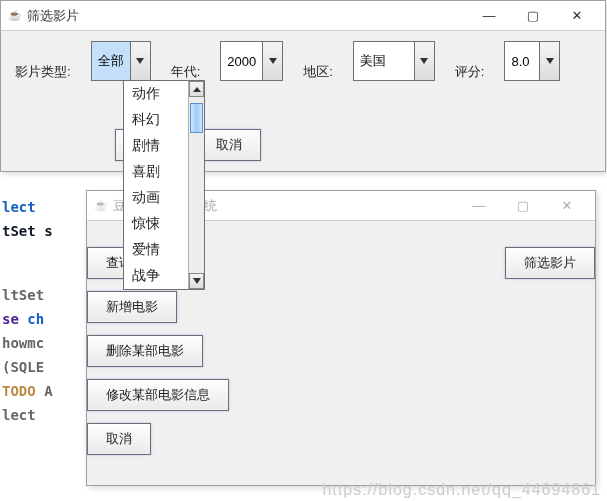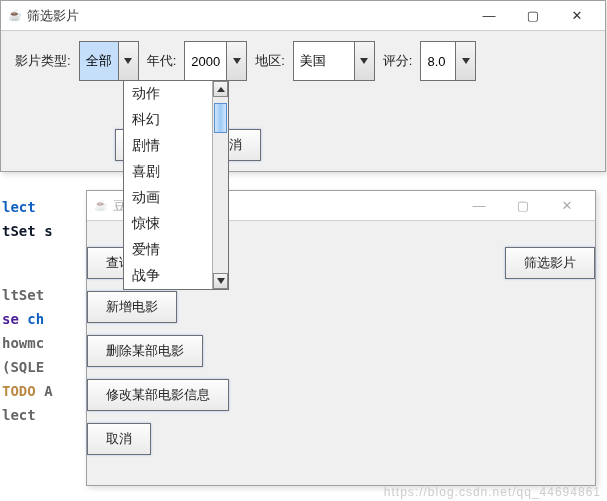--- a/index.html
+++ b/index.html
@@ -57,8 +57,8 @@
     }
     .filter-row {
       display: flex;
-      align-items: center;
-      gap: 8px;
+      align-items: flex-end;
+      gap: 20px;
       flex-wrap: nowrap;
     }
     .label { color: #222; white-space: nowrap; }

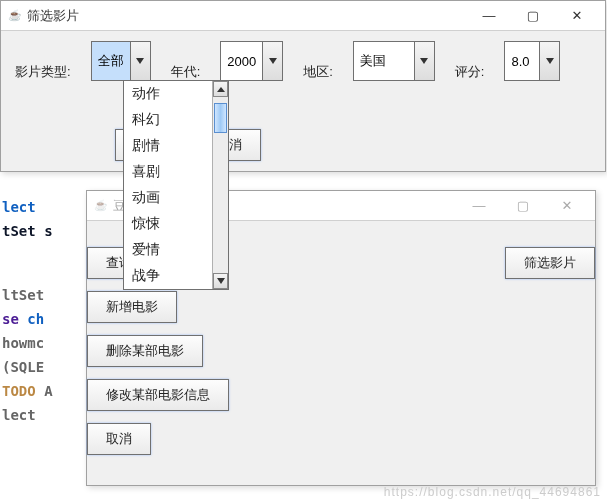--- a/index.html
+++ b/index.html
@@ -93,7 +93,7 @@
       position: absolute;
       top: 80px;
       left: 123px;
-      width: 106px;
+      width: 82px;
       background: #fff;
       border: 1px solid #707070;
       z-index: 50;

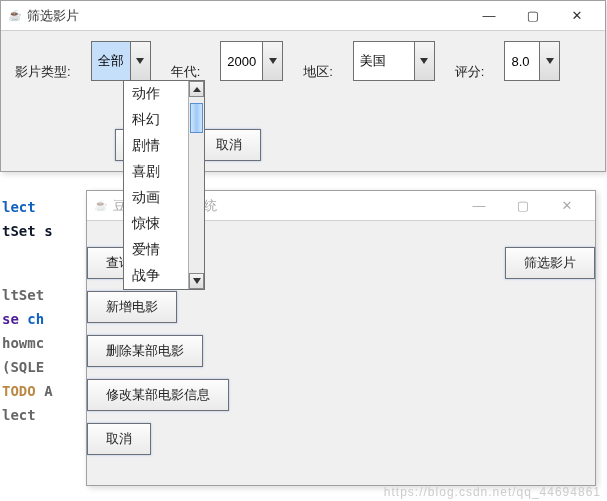--- a/index.html
+++ b/index.html
@@ -154,7 +154,7 @@
     .code-bg .kw1{color:#1060c0;} .code-bg .kw2{color:#0f172a;}
     .code-bg .kw3{color:#b84;} .code-bg .kw4{color:#4c1d95;}
     .watermark{
-      position:absolute; right:6px; bottom:2px; color:#ccc; font-size:12px; letter-spacing:1px;
+      position:absolute; right:6px; bottom:2px; color:#ccc; font-size:16px; letter-spacing:1px;
     }
   </style>
 </head>

